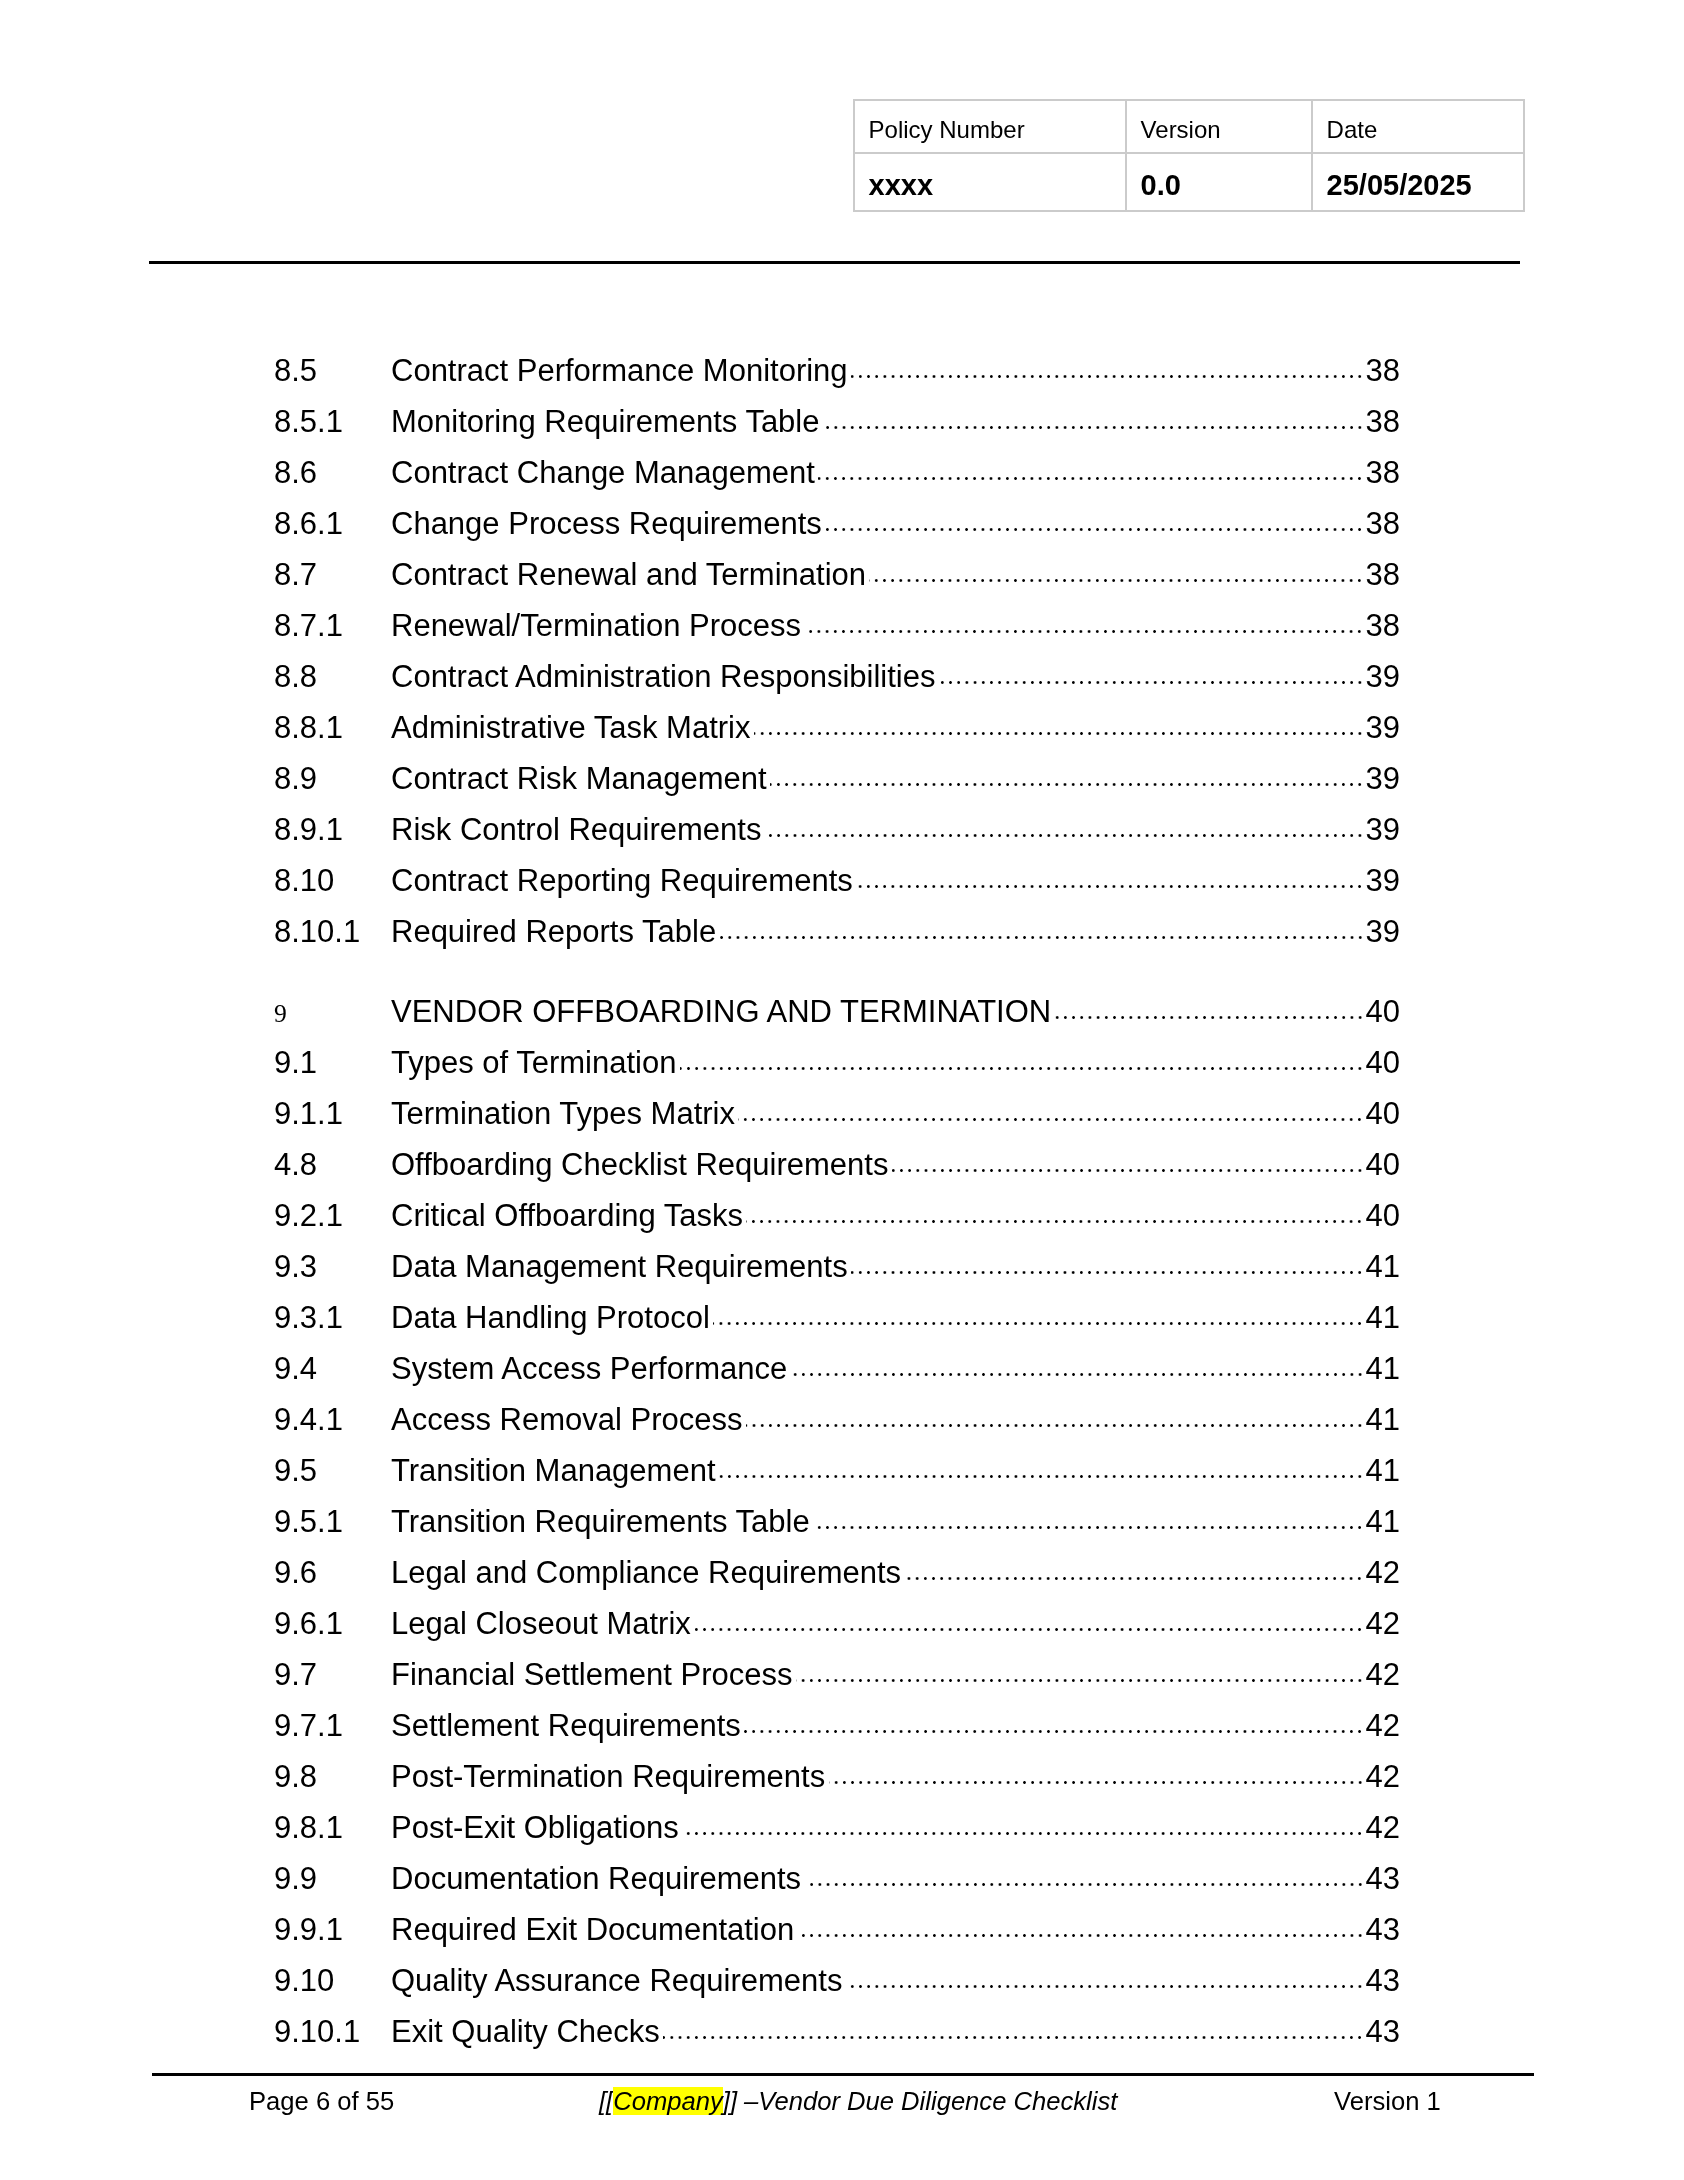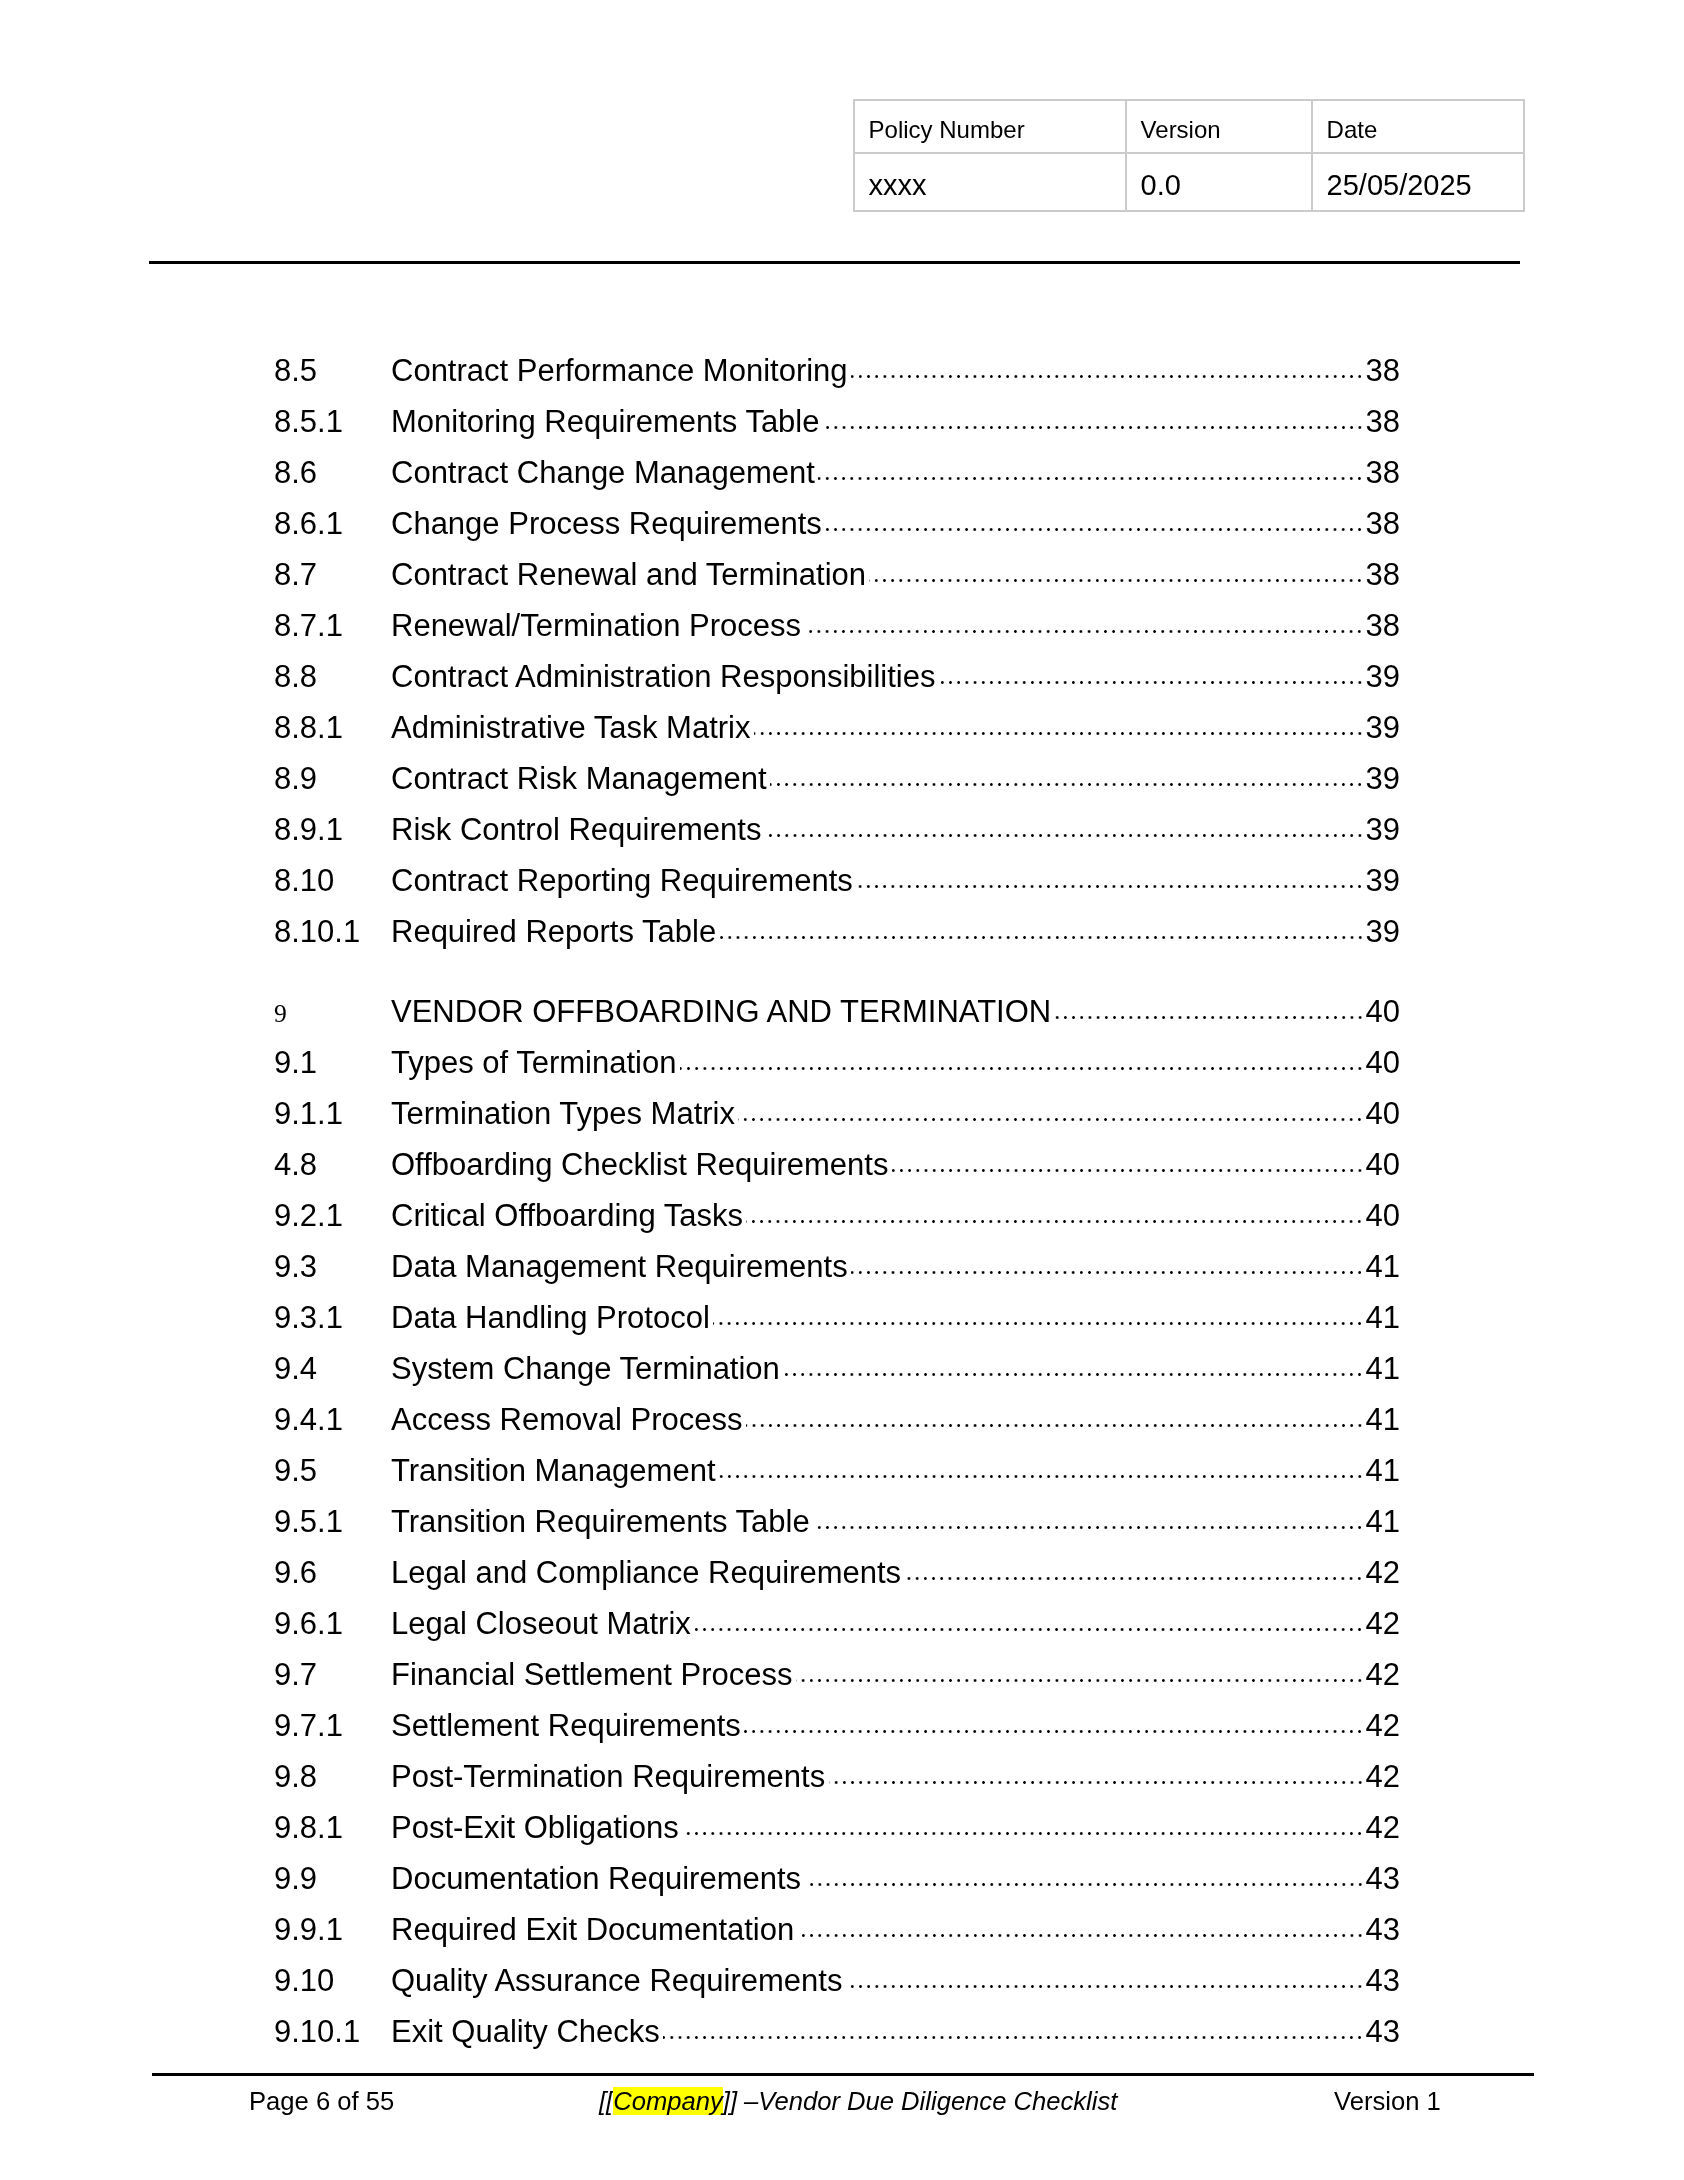--- a/index.html
+++ b/index.html
@@ -16,7 +16,7 @@
     white-space: nowrap;
   }
   .hdr-table tr.lbl td { height: 48px; font-size: 24px; padding-bottom: 8.5px; box-sizing: border-box; height: 53px;}
-  .hdr-table tr.val td { height: 58px; font-size: 29px; padding-bottom: 8.5px; box-sizing: border-box; }
+  .hdr-table tr.val td { height: 58px; font-size: 29px; padding-bottom: 8.5px; box-sizing: border-box; font-weight: bold; }
   .rule-top {
     position: absolute; left: 149px; top: 261px; width: 1371px; height: 3.4px; background: #000;
   }

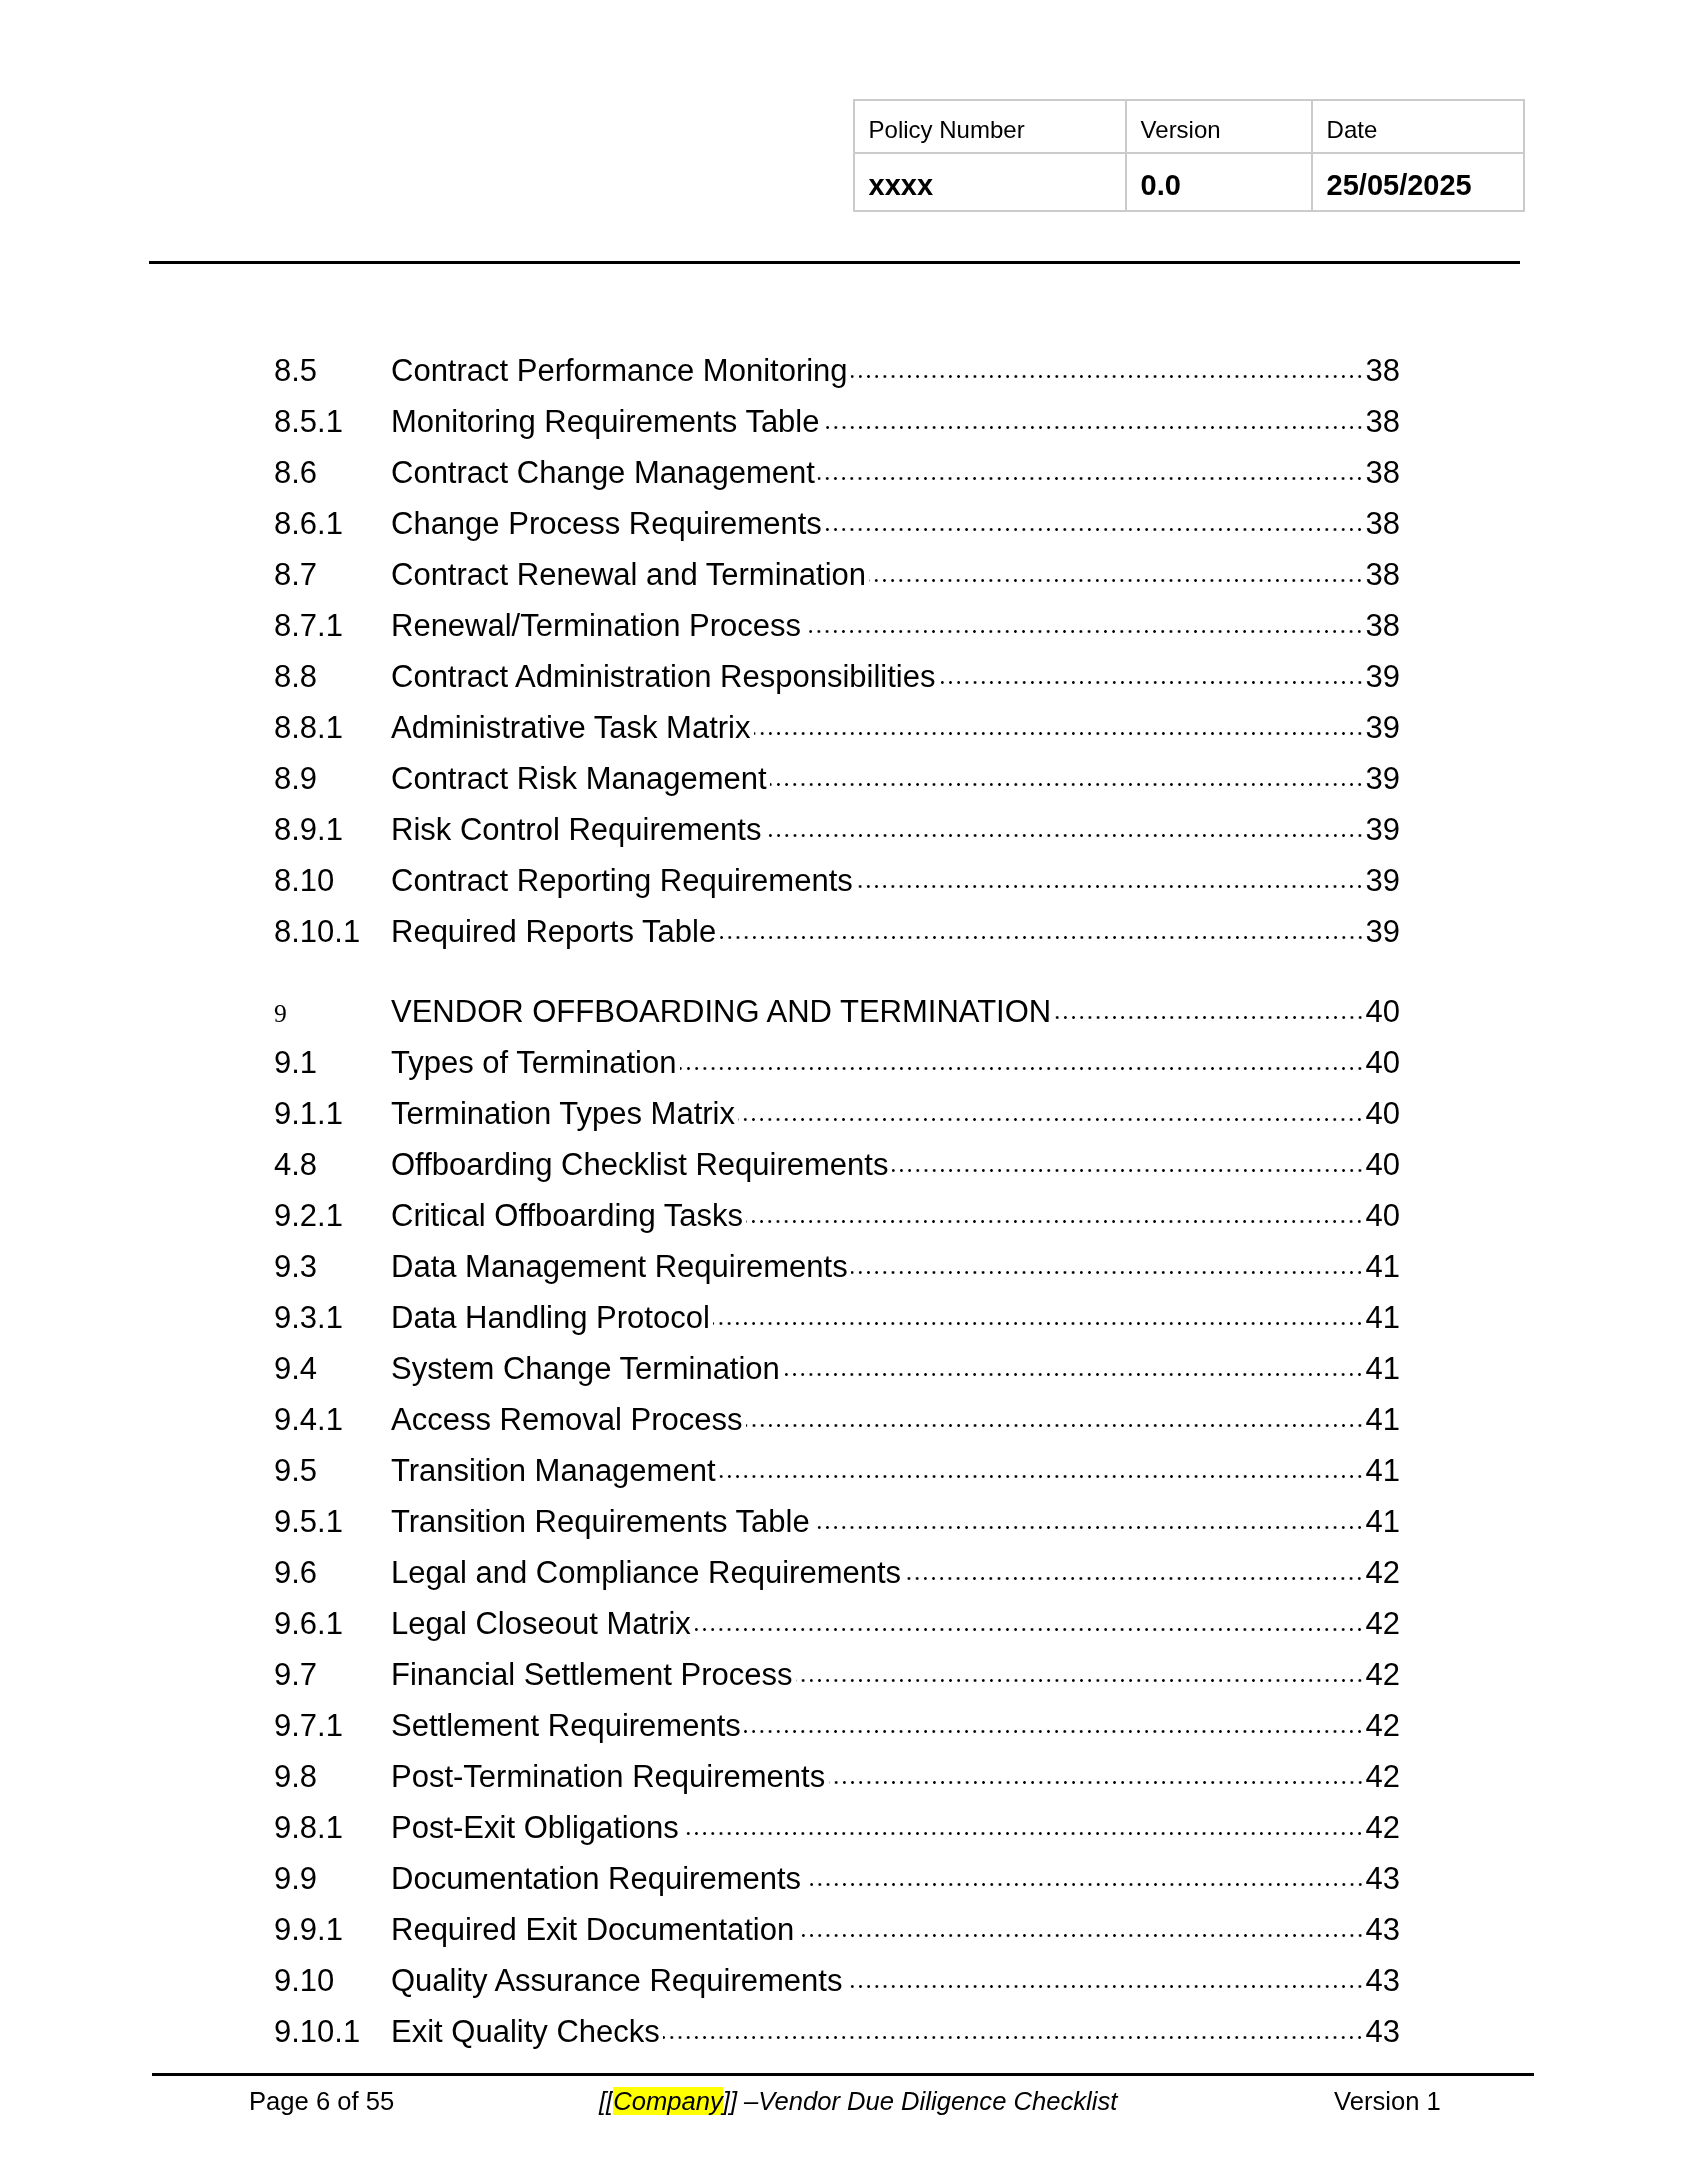--- a/index.html
+++ b/index.html
@@ -195,7 +195,7 @@
       </div>
     <div class="row">
         <span class="num">9.4</span>
-        <span class="title">System Change Termination</span>
+        <span class="title">System Access Performance</span>
         <span class="lead"></span>
         <span class="pg">41</span>
       </div>

